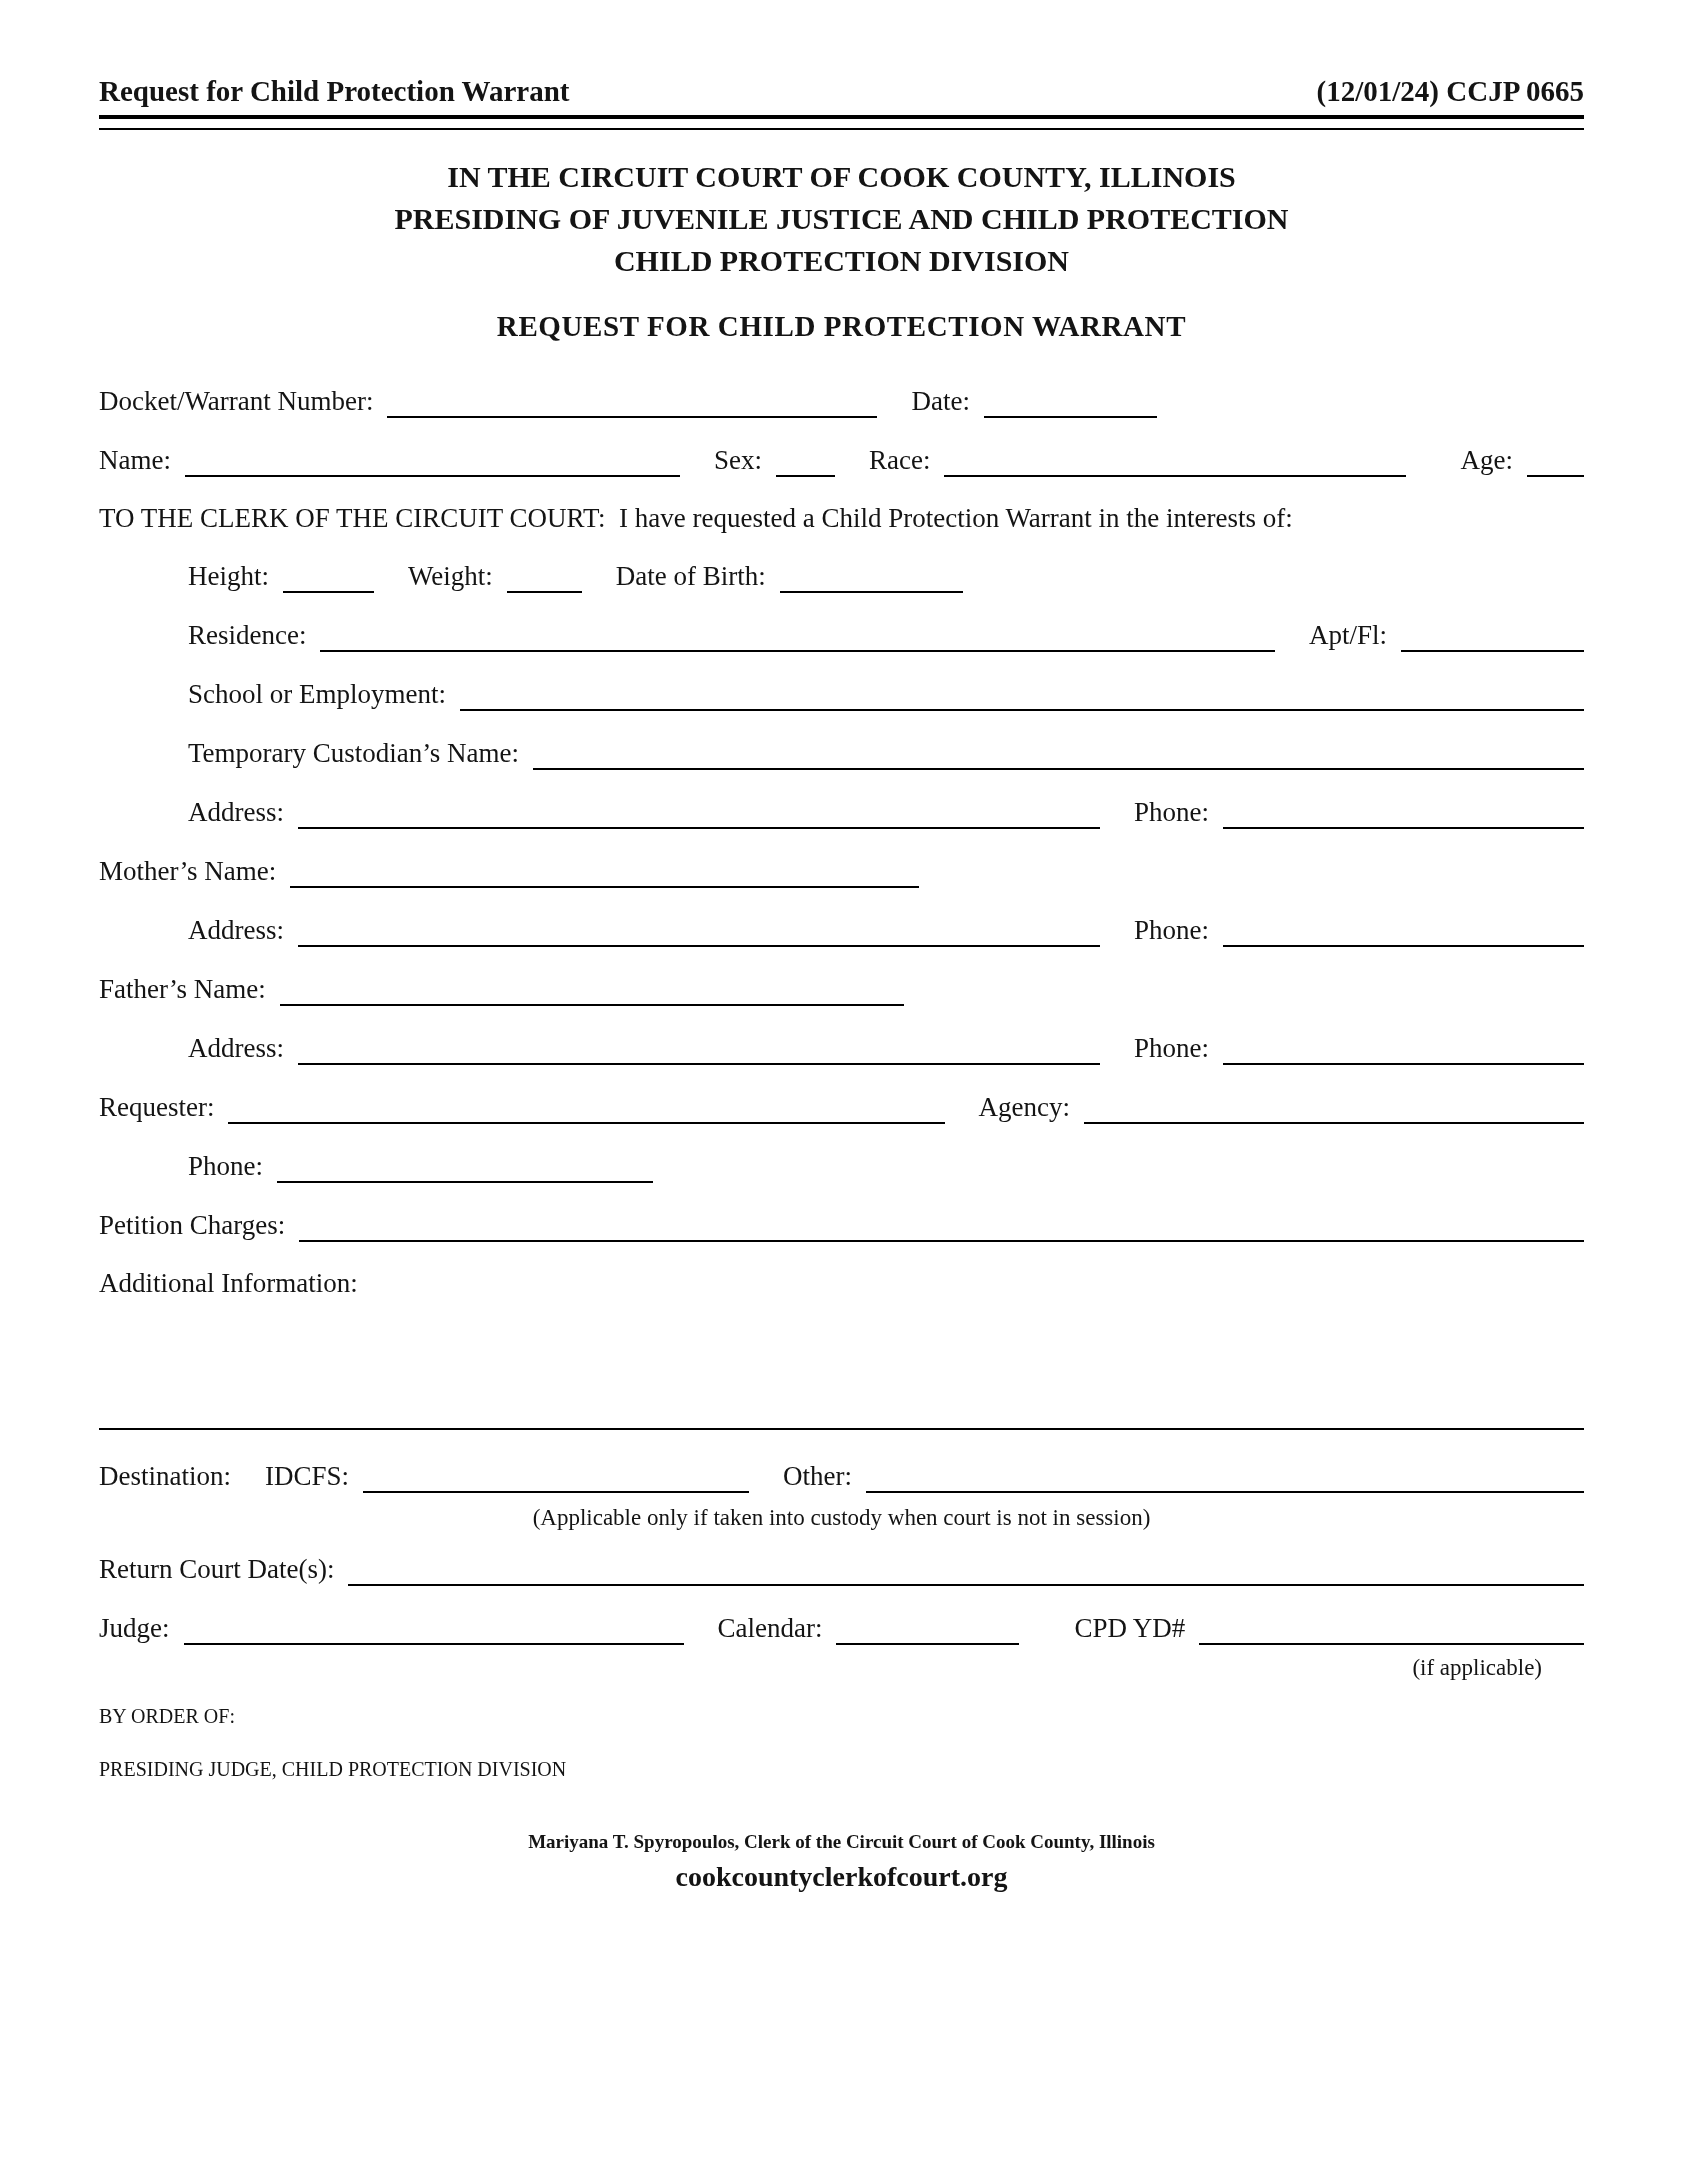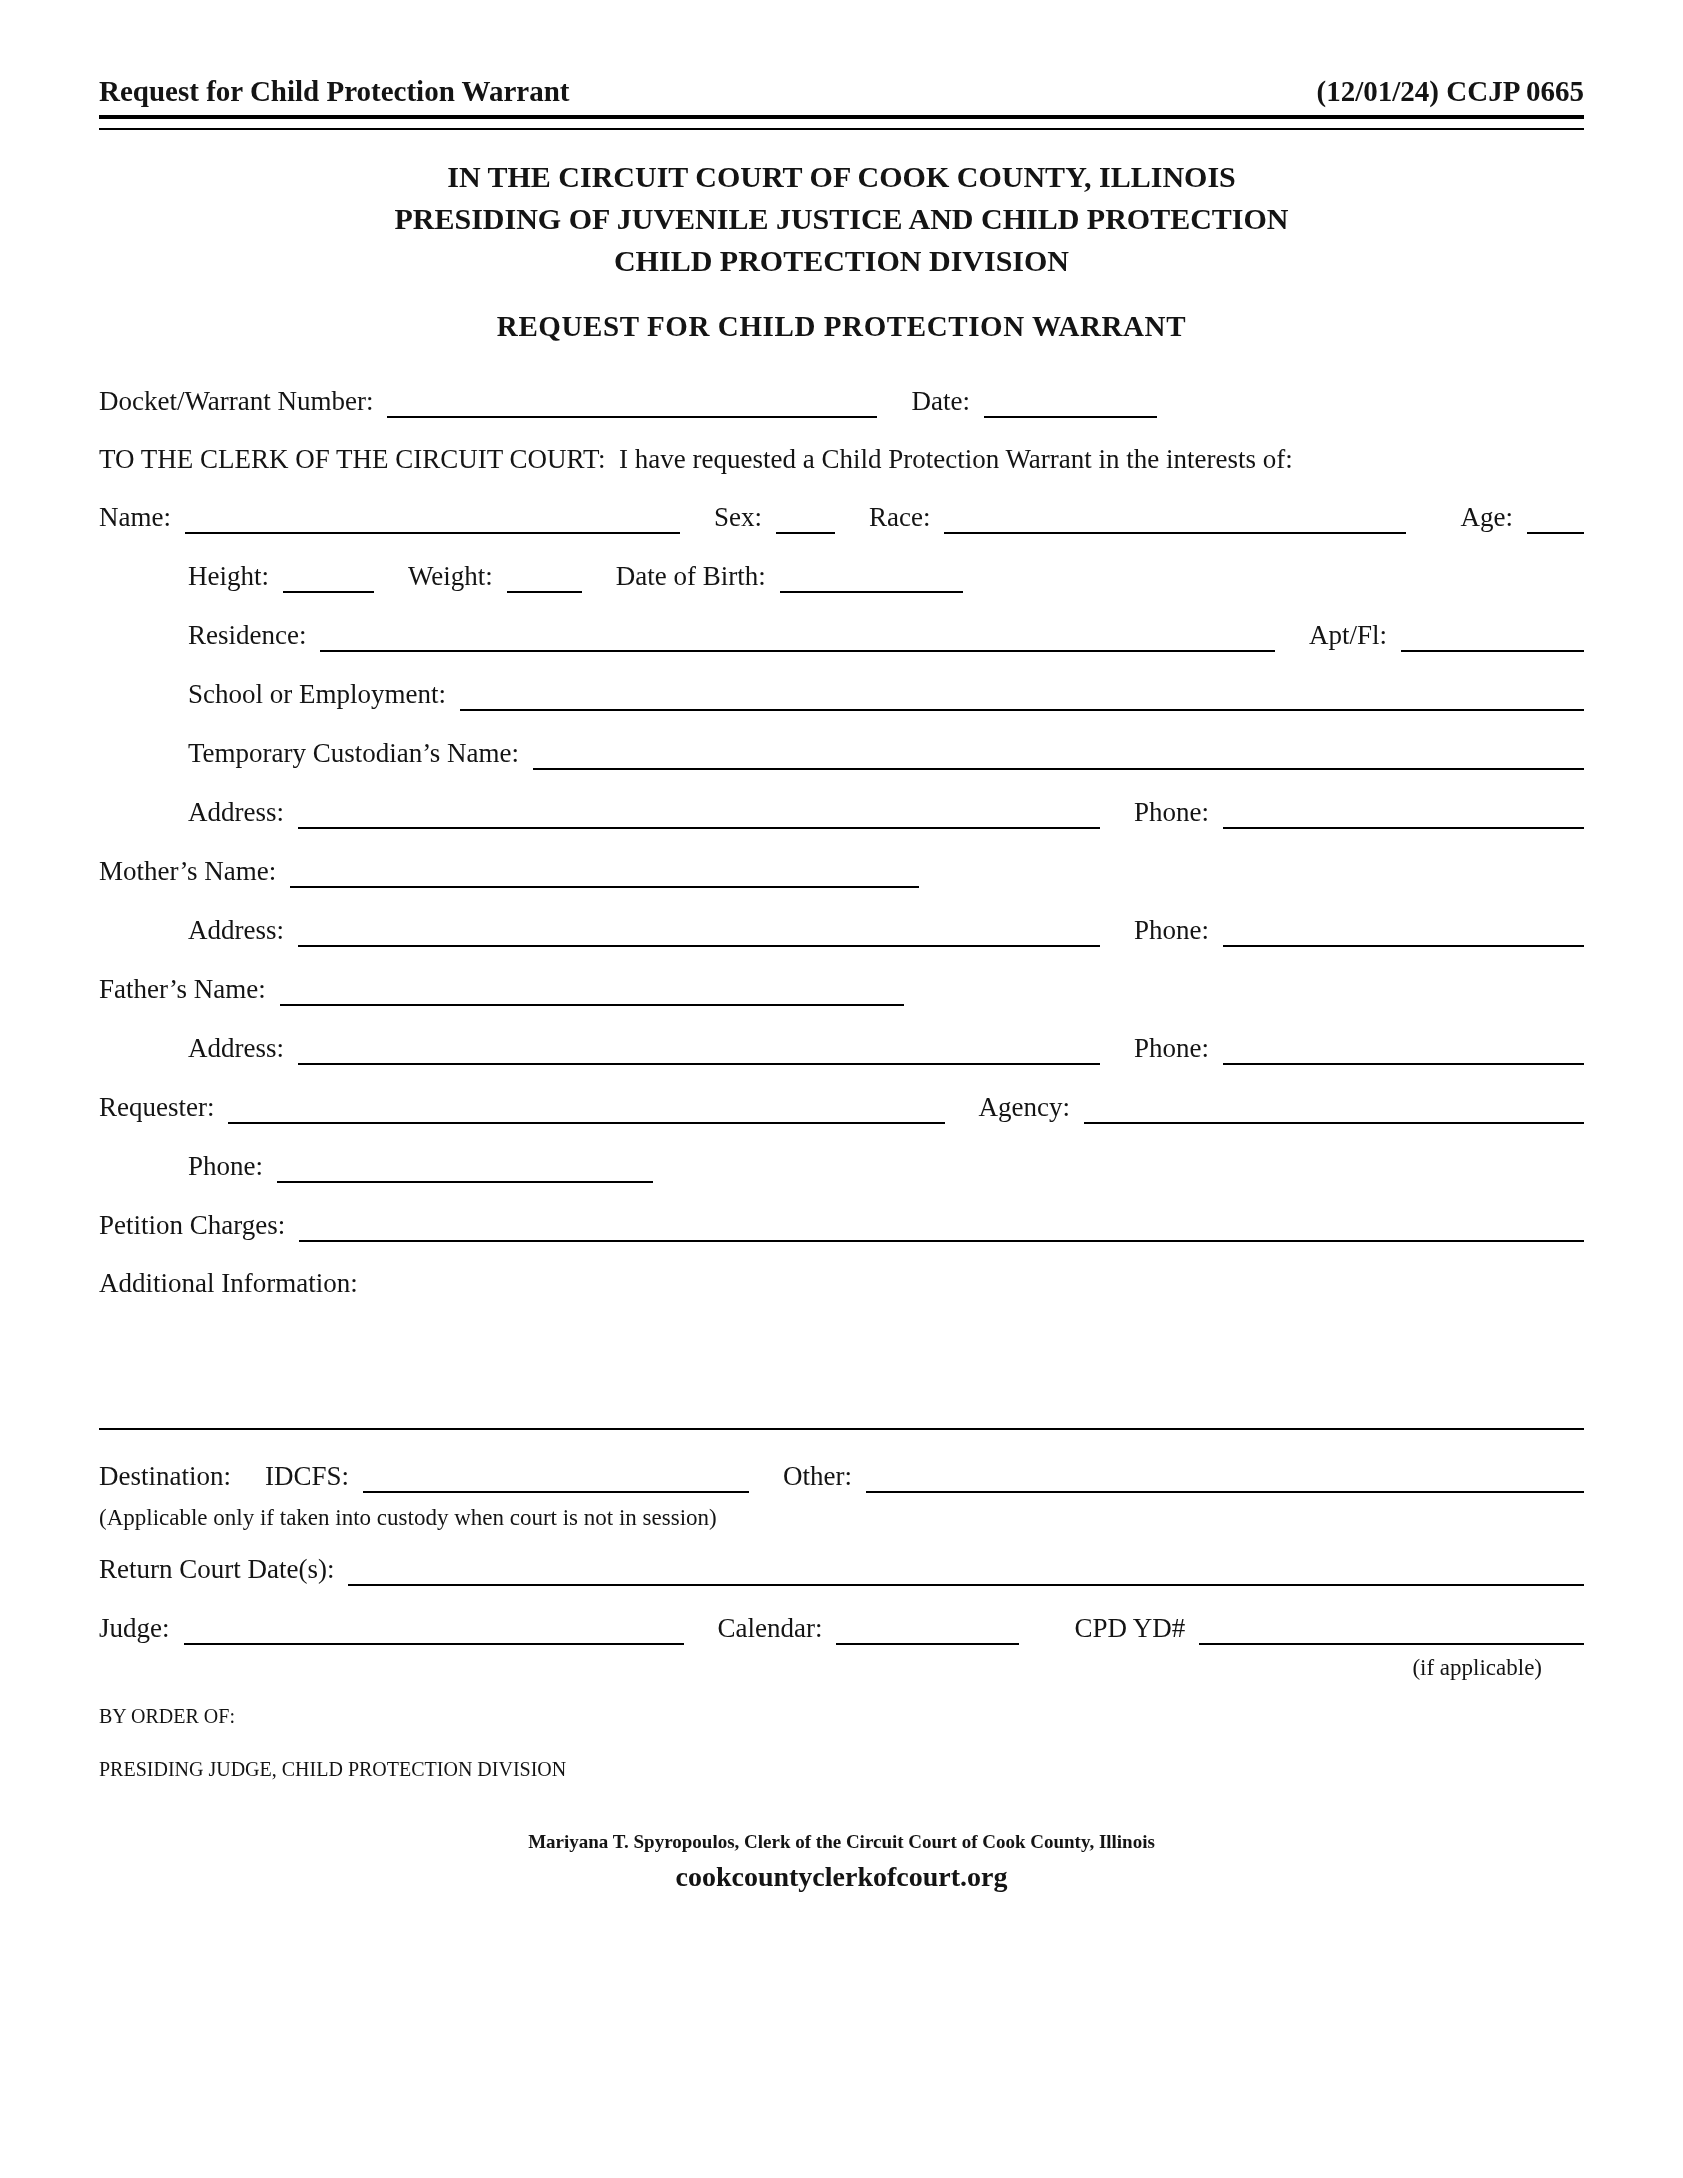--- a/index.html
+++ b/index.html
@@ -79,10 +79,6 @@
     </div>
 
     <div class="frow">
-      <span class="prewrap">TO THE CLERK OF THE CIRCUIT COURT:  I have requested a Child Protection Warrant in the interests of:</span>
-    </div>
-
-    <div class="frow">
       <span class="lbl">Name:</span>
       <span class="fill" style="width:495px"></span>
       <span class="lbl ml">Sex:</span>
@@ -91,6 +87,10 @@
       <span class="fill grow"></span>
       <span class="lbl ml-lg">Age:</span>
       <span class="fill" style="width:57px"></span>
+    </div>
+
+    <div class="frow">
+      <span class="prewrap">TO THE CLERK OF THE CIRCUIT COURT:  I have requested a Child Protection Warrant in the interests of:</span>
     </div>
 
     <div class="frow ind">

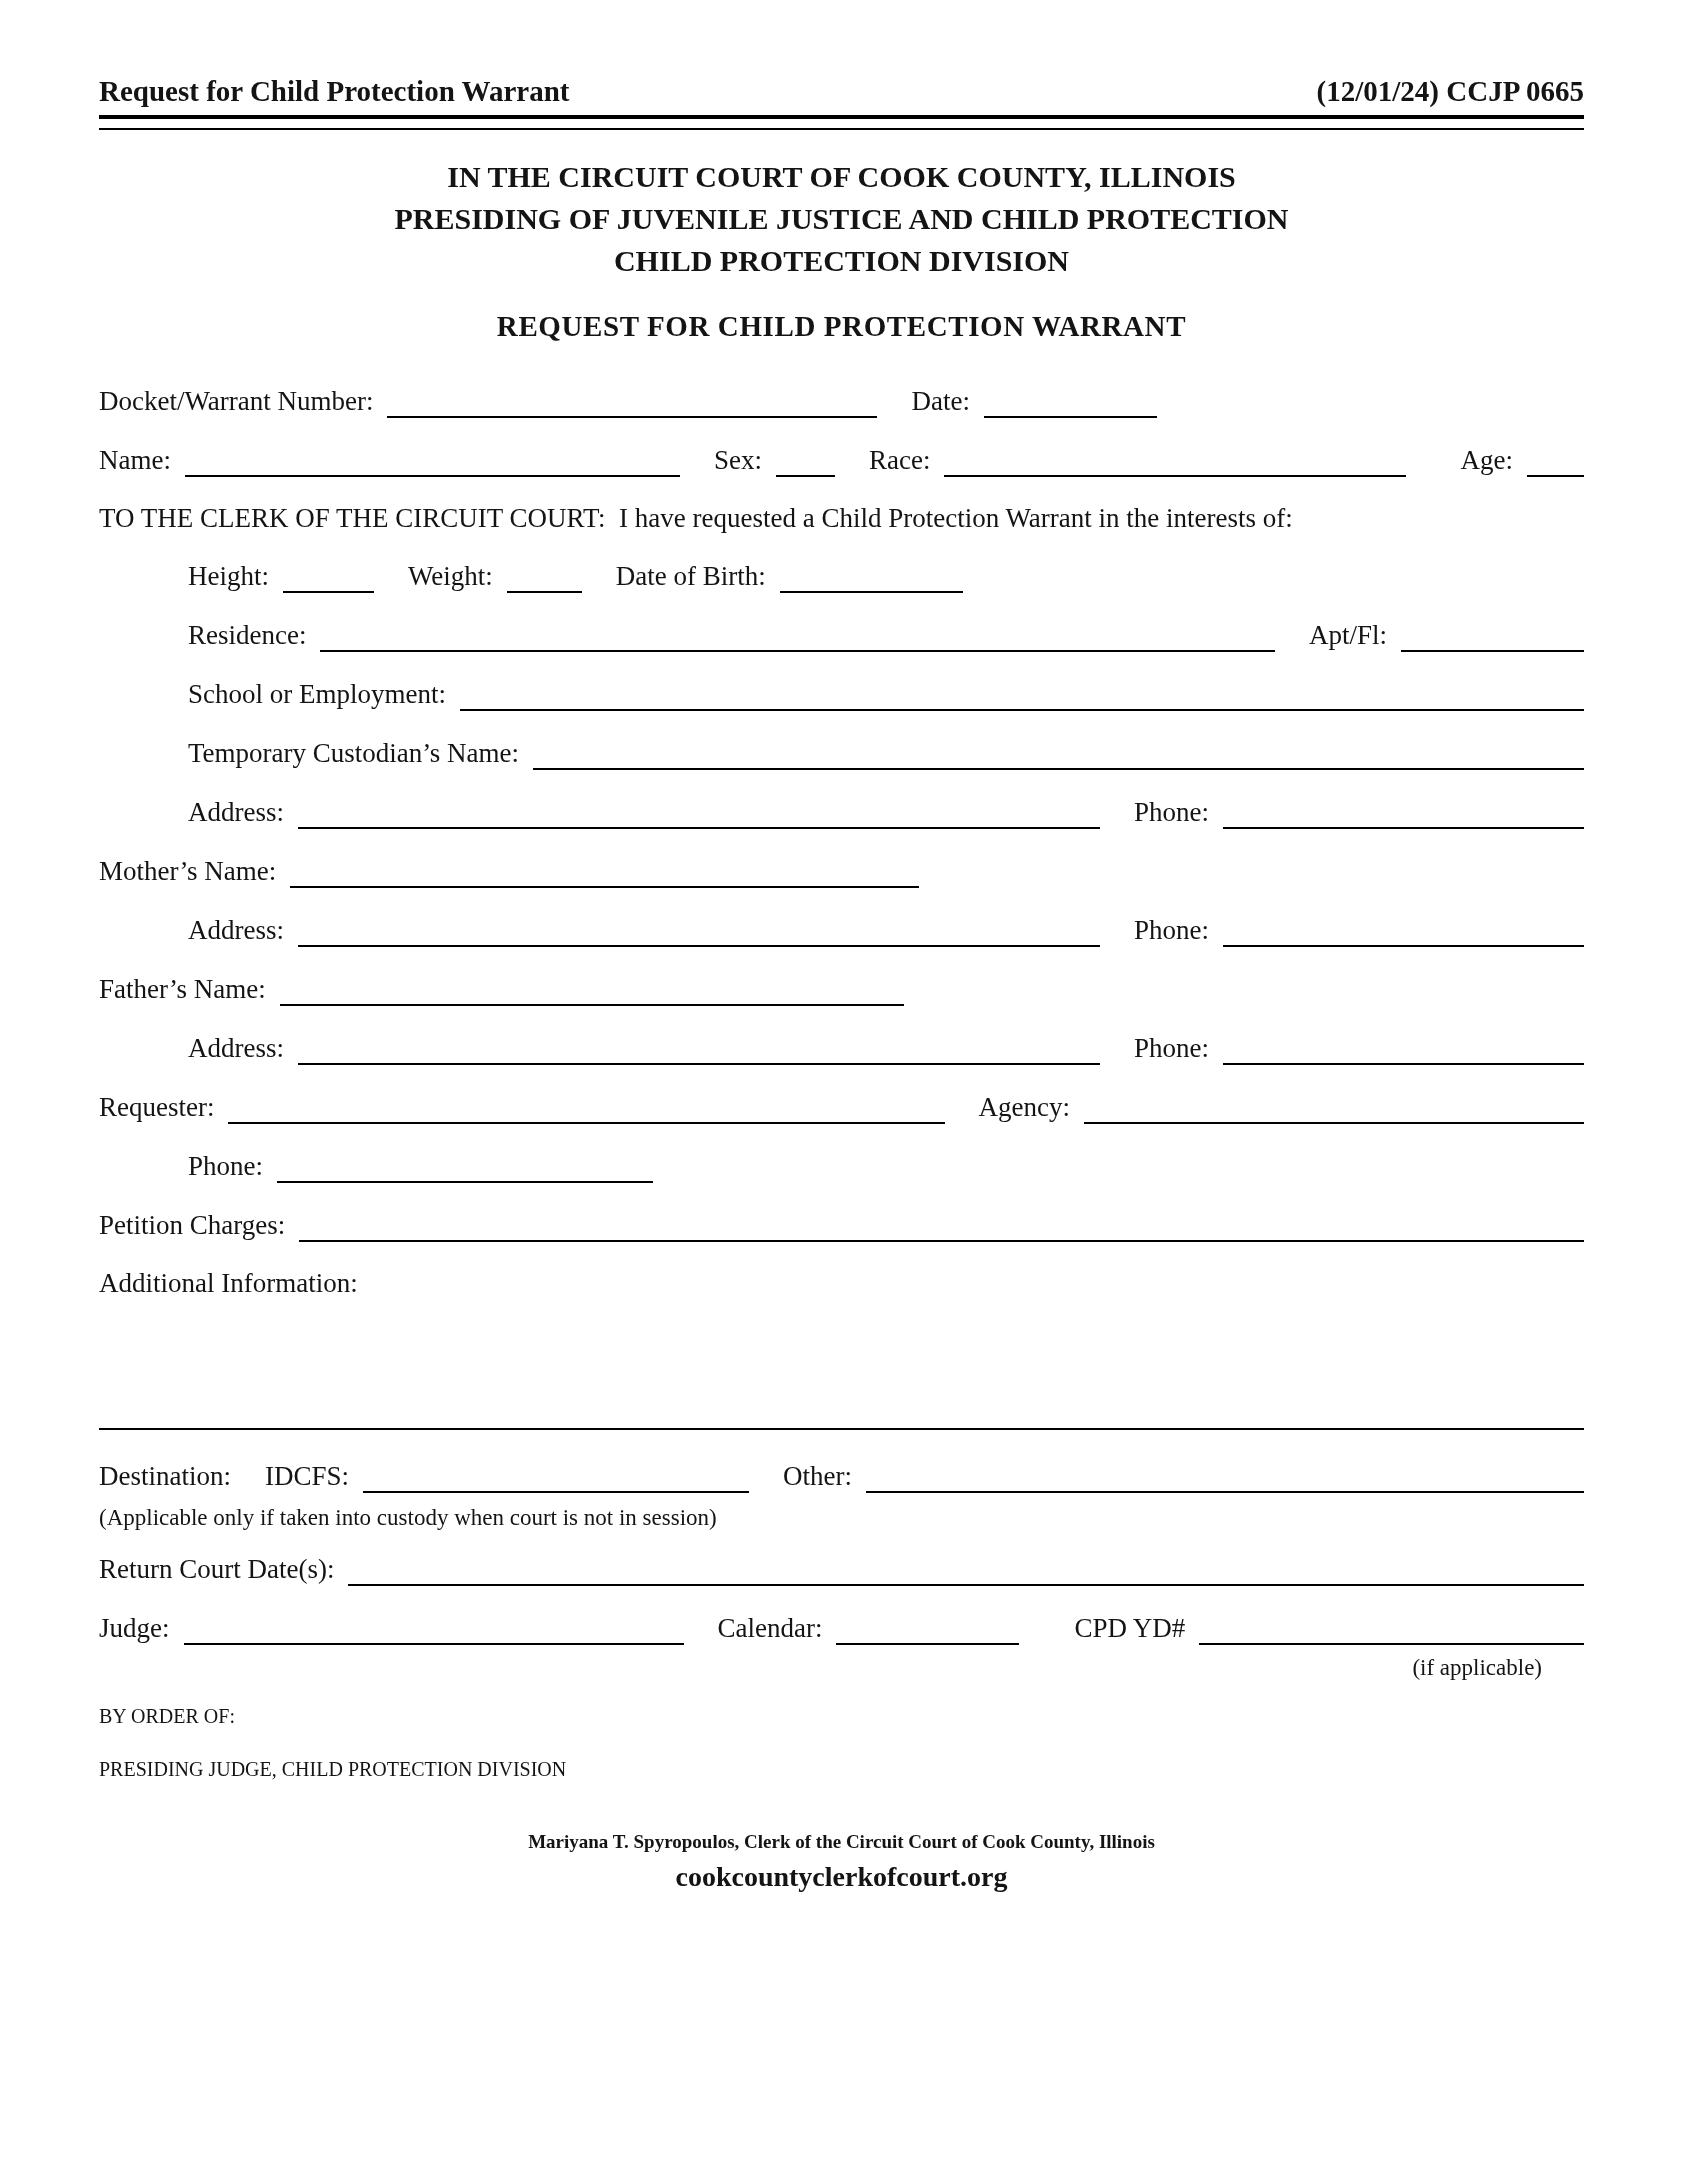--- a/index.html
+++ b/index.html
@@ -39,7 +39,7 @@
   .spacer-additional { height: 99px; }
   .fill-full { border-bottom: 2px solid #000; height: 4px; margin-bottom: 30px; }
 
-  .note-center { font-size: 23px; margin-top: -14px; margin-bottom: 22px; }
+  .note-center { text-align: center; font-size: 23px; margin-top: -14px; margin-bottom: 22px; }
   .note-right { text-align: right; font-size: 23px; padding-right: 42px;
                 margin-top: -16px; margin-bottom: 24px; }
 

